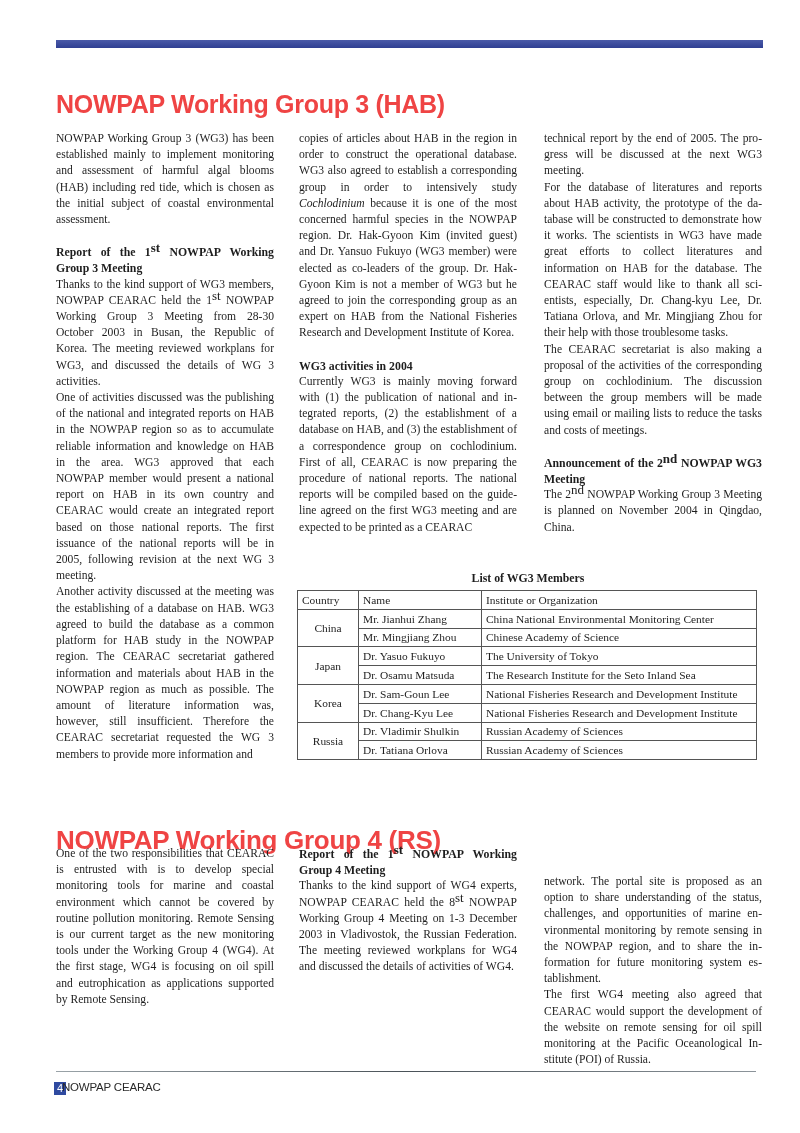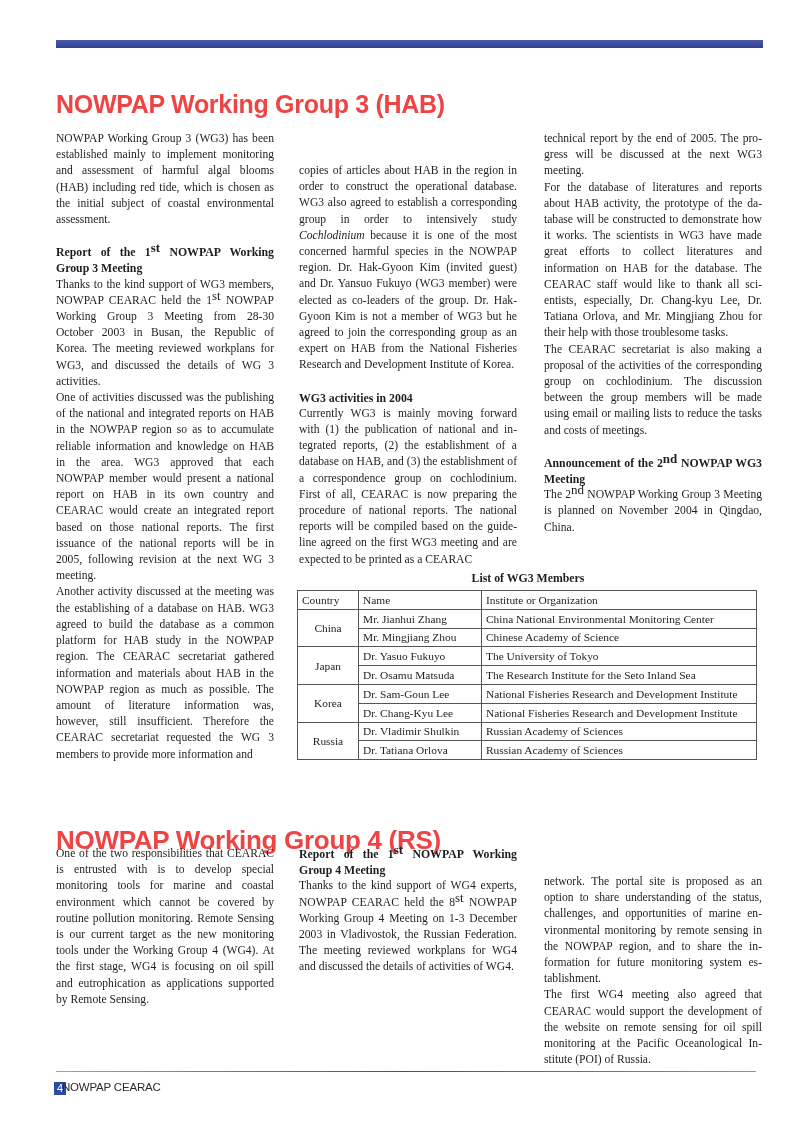--- a/index.html
+++ b/index.html
@@ -18,7 +18,7 @@
   .col .gap { height: 16px; }
   sup { font-size: 13px; line-height: 0; vertical-align: 4px; }
   #wg3-col1 { left: 56px; top: 131px; }
-  #wg3-col2 { left: 299px; top: 131px; margin-top: 32px; }
+  #wg3-col2 { left: 299px; top: 131px; }
   #wg3-col3 { left: 544px; top: 131px; }
   #wg4-col1 { left: 56px; top: 846px; }
   #wg4-col2 { left: 299px; top: 846px; }

